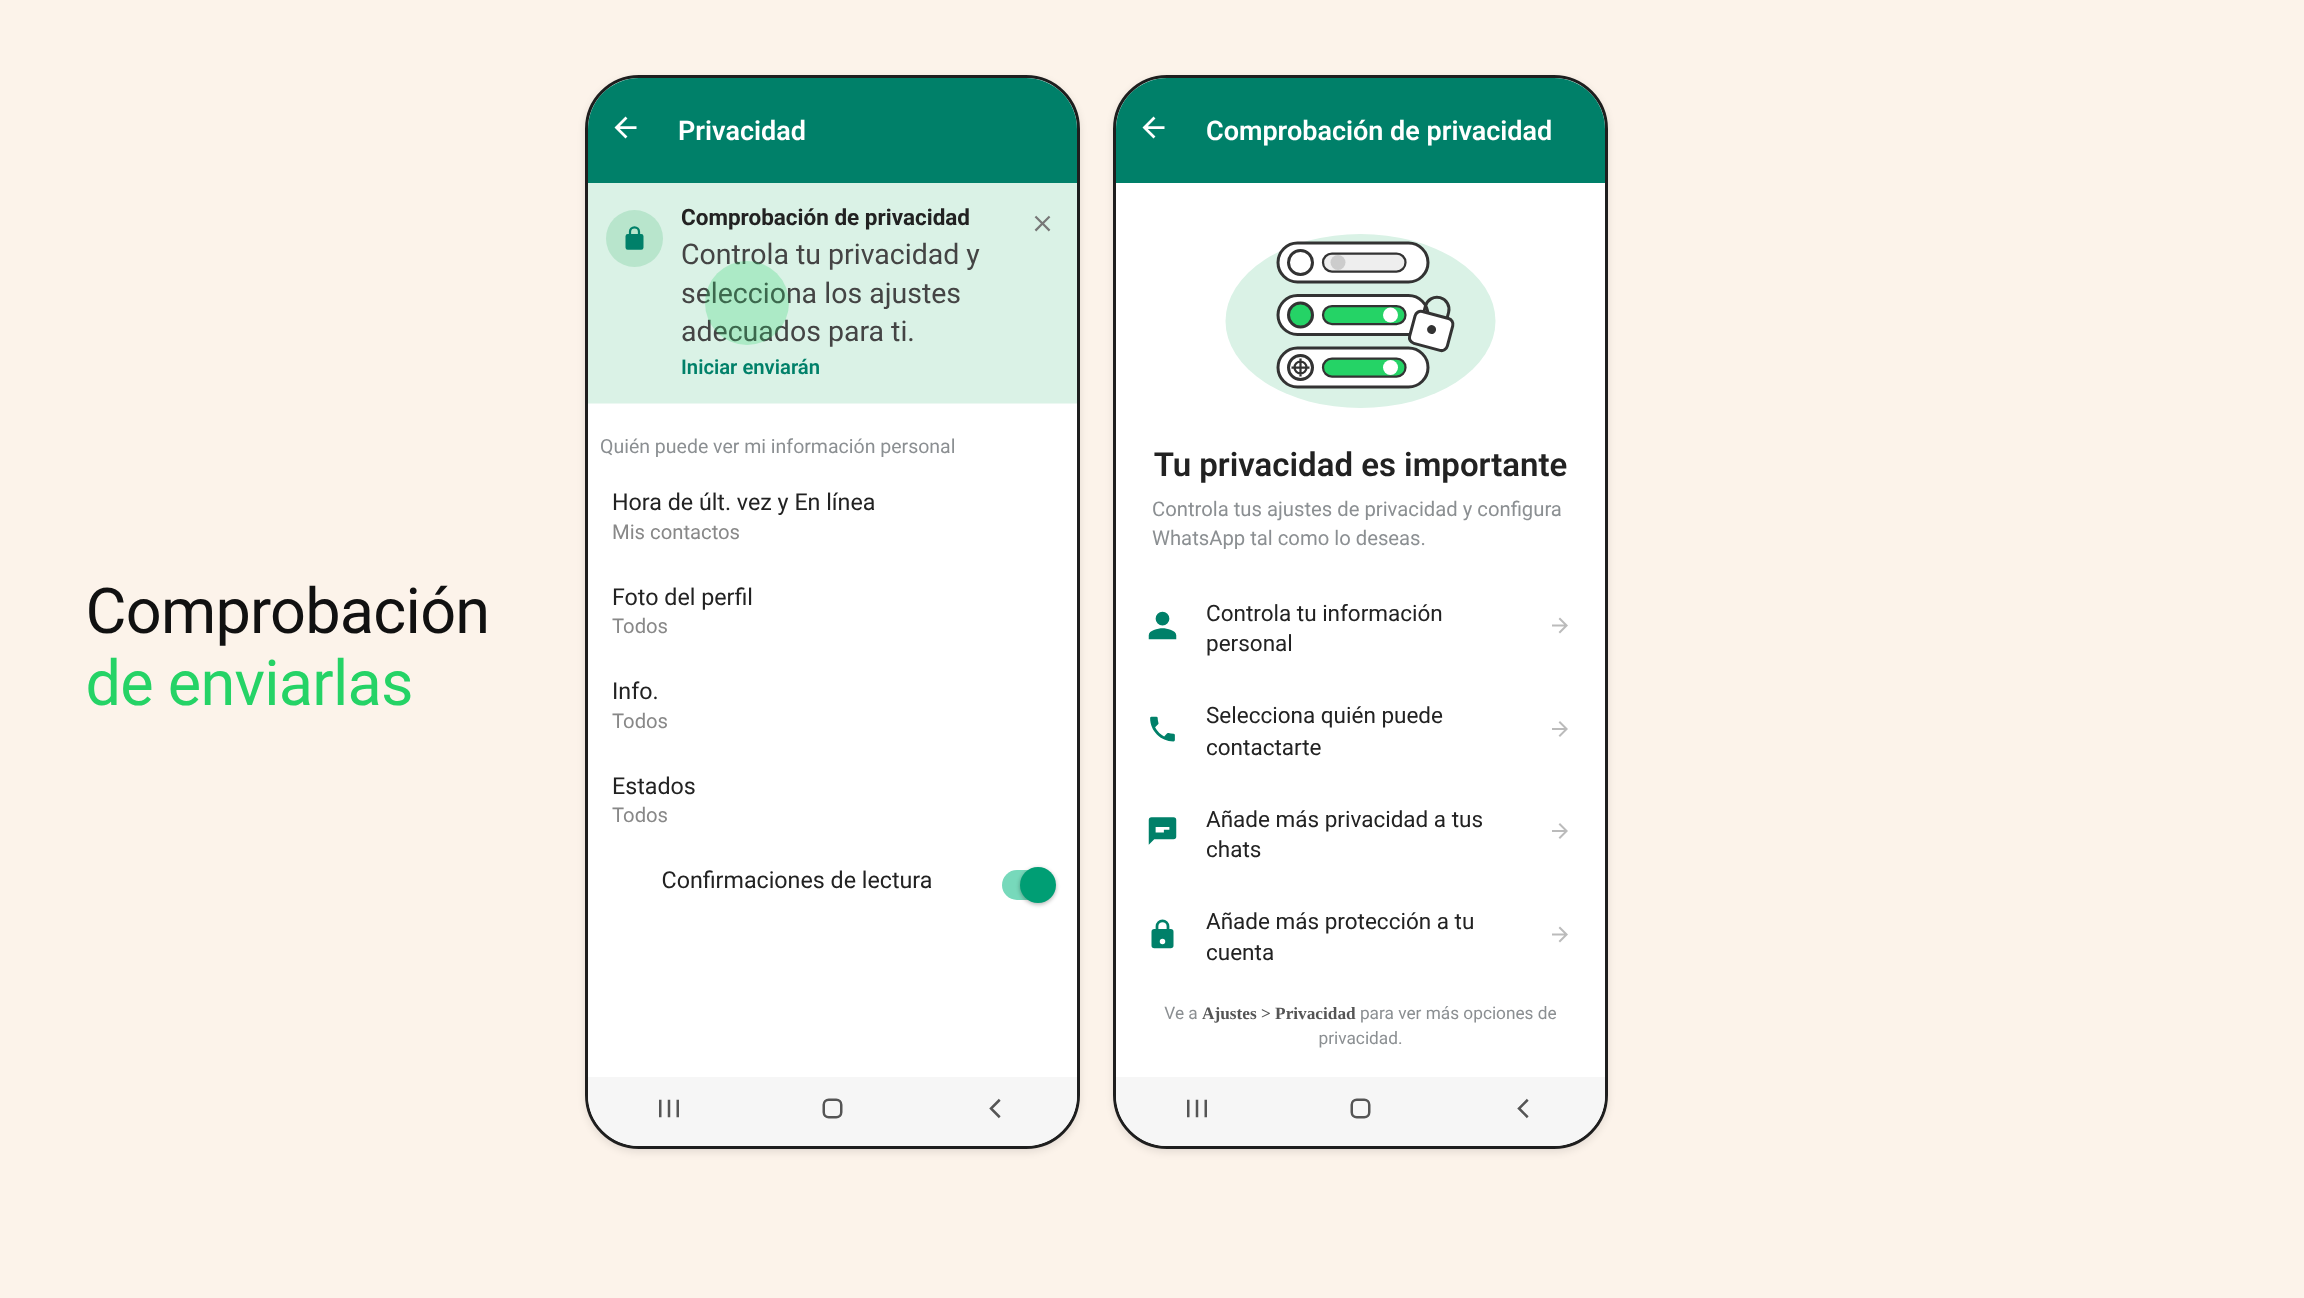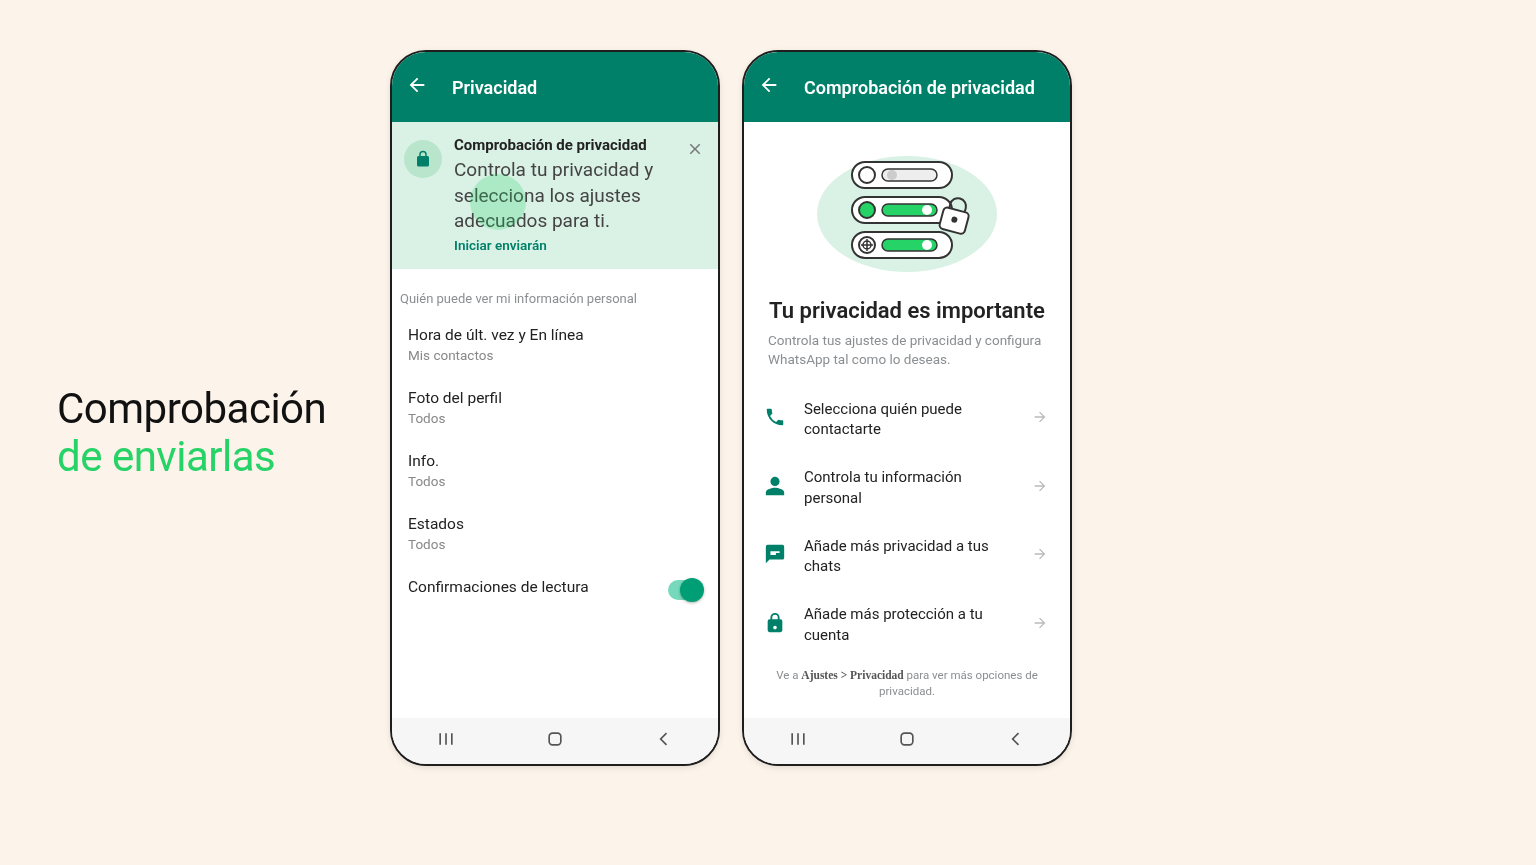--- a/index.html
+++ b/index.html
@@ -282,6 +282,20 @@
     <div class="actionrow">
       <span class="aicon">
         <svg viewBox="0 0 24 24" width="22" height="22" fill="currentColor">
+            <path d="M12 12a5 5 0 100-10 5 5 0 000 10zm0 2c-3.33 0-10 1.67-10 5v3h20v-3c0-3.33-6.67-5-10-5z"></path>
+          </svg>
+      </span>
+      <span class="alabel">Controla tu información personal</span>
+      <span class="chev">
+        <svg viewBox="0 0 24 24" width="16" height="16" fill="currentColor">
+            <path d="M4 11h12.17l-5.59-5.59L12 4l8 8-8 8-1.41-1.41L16.17 13H4z"></path>
+          </svg>
+      </span>
+    </div>
+
+    <div class="actionrow">
+      <span class="aicon">
+        <svg viewBox="0 0 24 24" width="22" height="22" fill="currentColor">
             <path d="M20 15.5c-1.25 0-2.45-.2-3.57-.57a1 1 0 00-1.02.24l-2.2 2.2a15.05 15.05 0 01-6.59-6.59l2.2-2.2a1 1 0 00.24-1.02A11.36 11.36 0 018.5 4a1 1 0 00-1-1H4a1 1 0 00-1 1c0 9.39 7.61 17 17 17a1 1 0 001-1v-3.5a1 1 0 00-1-1z"></path>
           </svg>
       </span>
@@ -296,20 +310,6 @@
     <div class="actionrow">
       <span class="aicon">
         <svg viewBox="0 0 24 24" width="22" height="22" fill="currentColor">
-            <path d="M12 12a5 5 0 100-10 5 5 0 000 10zm0 2c-3.33 0-10 1.67-10 5v3h20v-3c0-3.33-6.67-5-10-5z"></path>
-          </svg>
-      </span>
-      <span class="alabel">Controla tu información personal</span>
-      <span class="chev">
-        <svg viewBox="0 0 24 24" width="16" height="16" fill="currentColor">
-            <path d="M4 11h12.17l-5.59-5.59L12 4l8 8-8 8-1.41-1.41L16.17 13H4z"></path>
-          </svg>
-      </span>
-    </div>
-
-    <div class="actionrow">
-      <span class="aicon">
-        <svg viewBox="0 0 24 24" width="22" height="22" fill="currentColor">
             <path d="M20 2H4a2 2 0 00-2 2v18l4-4h14a2 2 0 002-2V4a2 2 0 00-2-2zM7 9h10v2H7zm6 4H7v-2h6z"></path>
           </svg>
       </span>

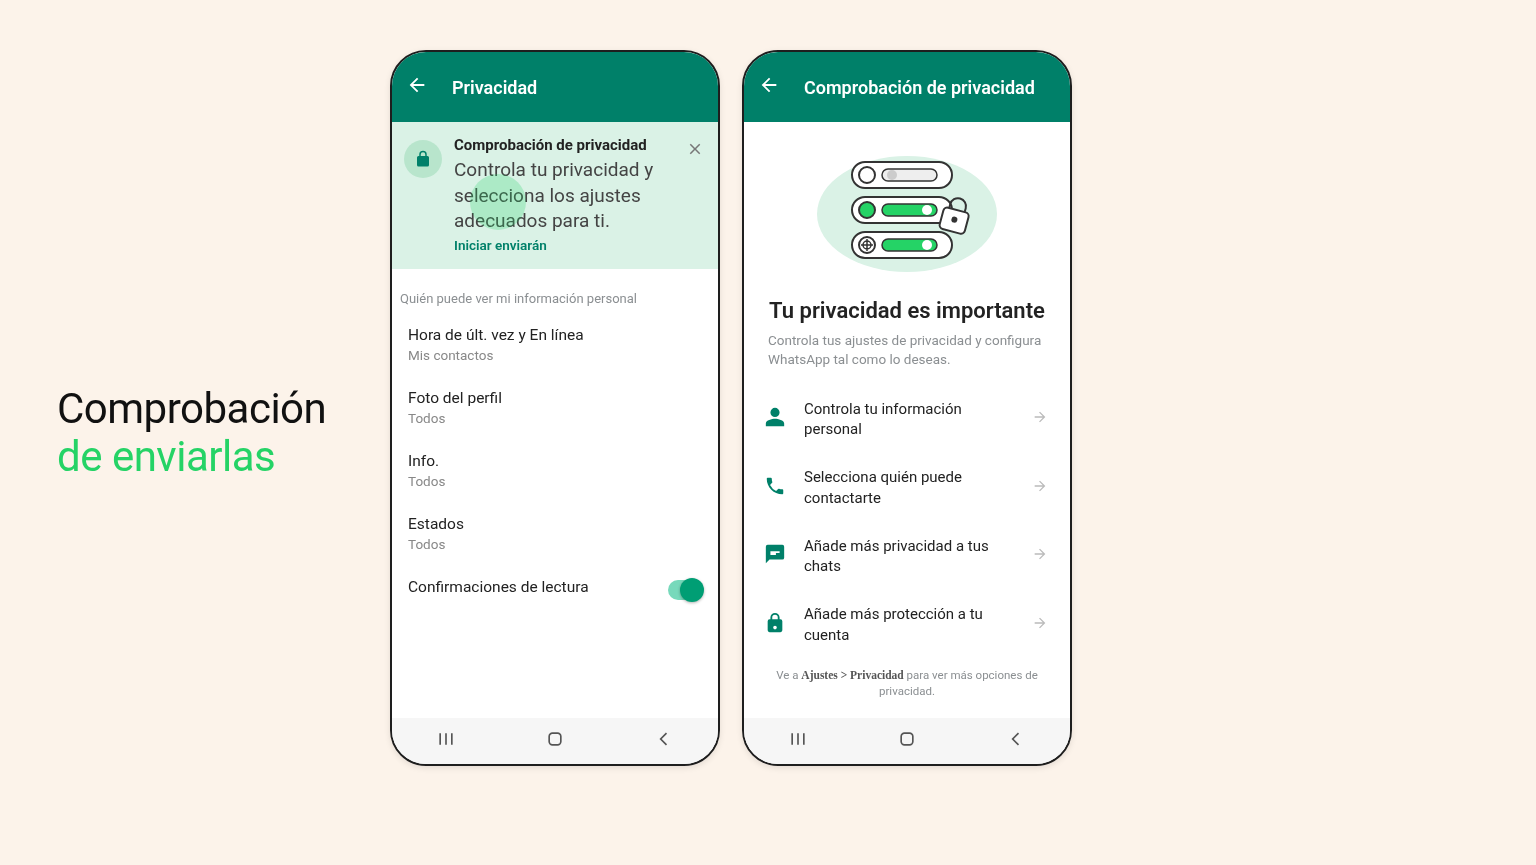--- a/index.html
+++ b/index.html
@@ -90,7 +90,7 @@
   .row .rt { font-size: 15.5px; color: #222; margin-bottom: 3px; }
   .row .rs { font-size: 13.5px; color: #888; }
   .row.switchrow { display:flex; align-items:flex-start; gap:10px; }
-  .row.switchrow .rleft { flex:1; }
+  .row.switchrow .rleft { flex:1;margin-left:33px; }
   .row.switchrow .rdesc { font-size: 13.5px; color: #888; margin-top:4px; line-height:1.35;}
   .switch {
     width: 34px; height: 20px; border-radius: 10px;

